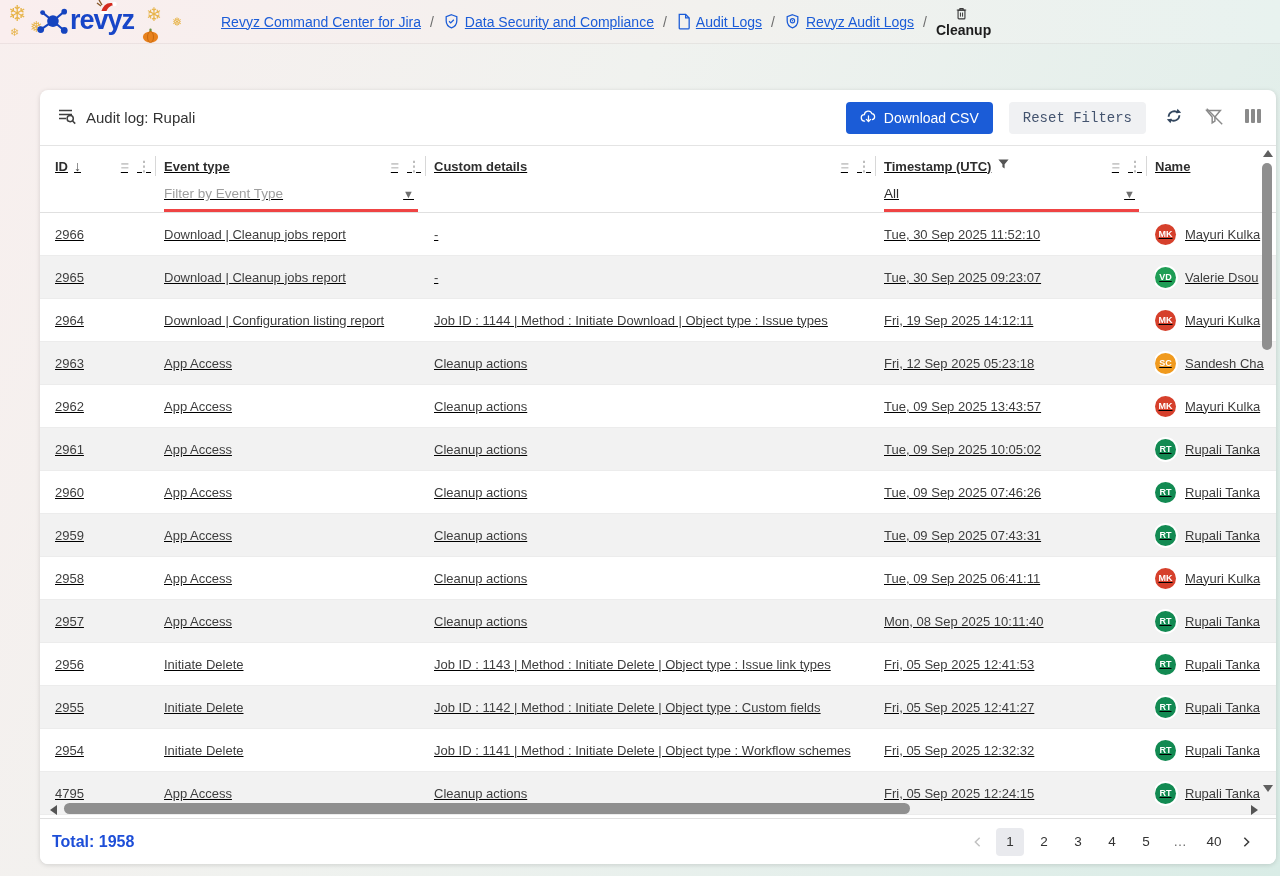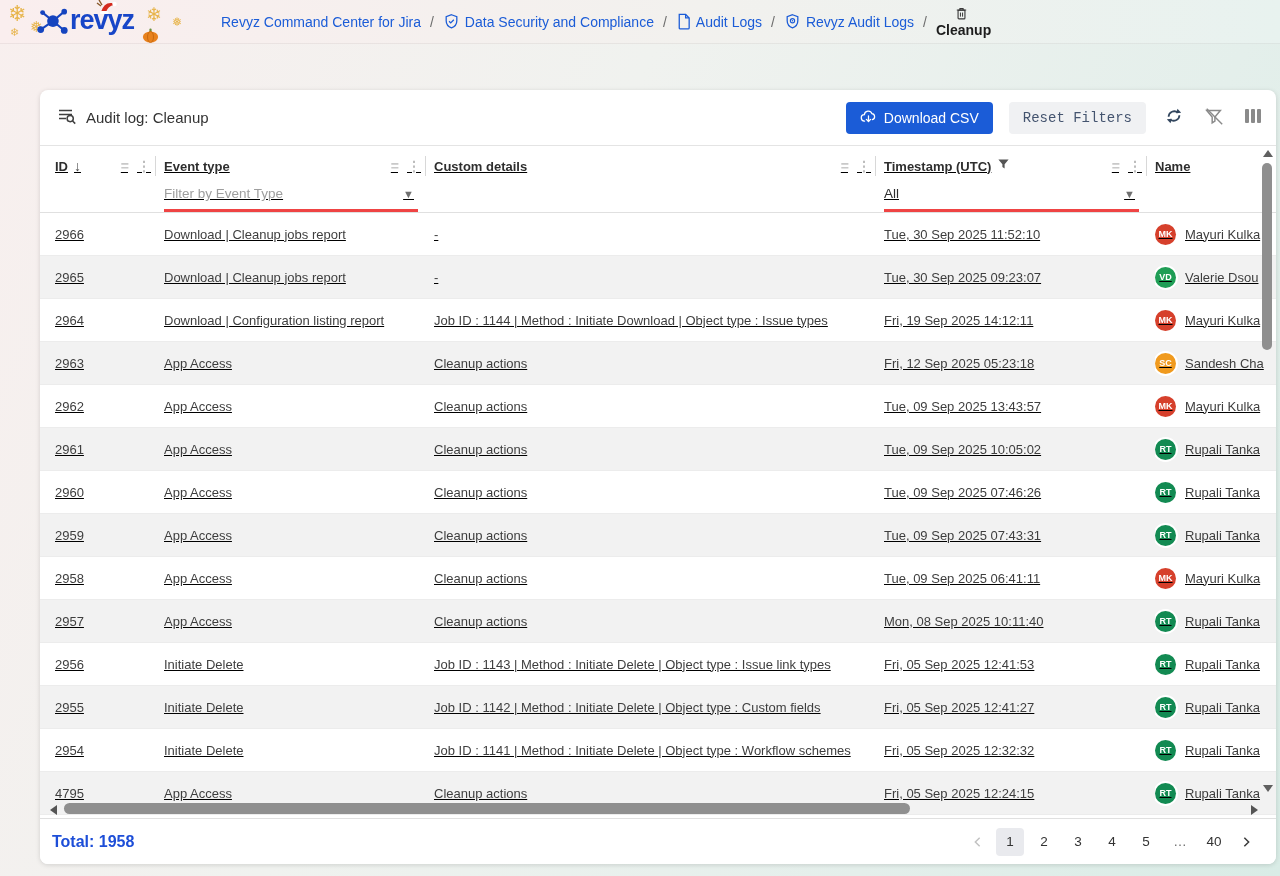--- a/index.html
+++ b/index.html
@@ -26,7 +26,7 @@
   .logo .pumpkin{ position:absolute; left:142px; top:28px;}
 
   .breadcrumb{ display:flex; align-items:center; gap:9px; font-size:14px; margin-left:6px;}
-  .bc-link{ color:#1b5cd7; cursor:pointer; white-space:nowrap;}
+  .bc-link{ color:#1b5cd7; text-decoration:underline; cursor:pointer; white-space:nowrap;}
   .bc-sep{ color:#6d6d6d; }
   .bc-current{ color:#1d1d1d; font-weight:bold;}
   .bc-ic{ display:inline-flex; vertical-align:-3px; margin-right:5px;}

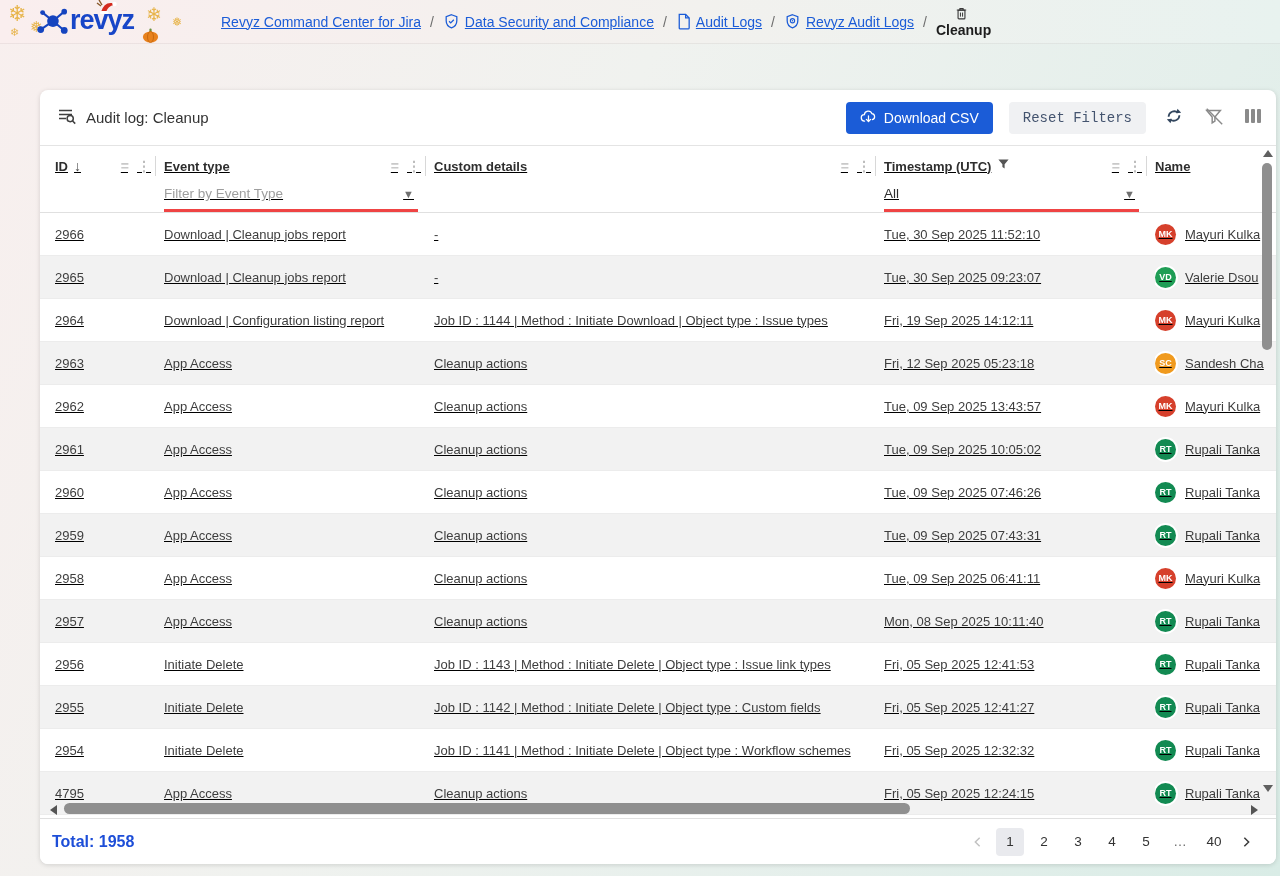--- a/index.html
+++ b/index.html
@@ -215,7 +215,7 @@
           <path d="M15.6 15l2.6 2.6" stroke="#3f3f3f" stroke-width="1.5"></path>
         </svg>
       </span>
-      <span>Audit log: Cleanup</span>
+      <span>Audit log: Rupali</span>
     </div>
     <div class="tb-right">
       <button class="btn-primary">

